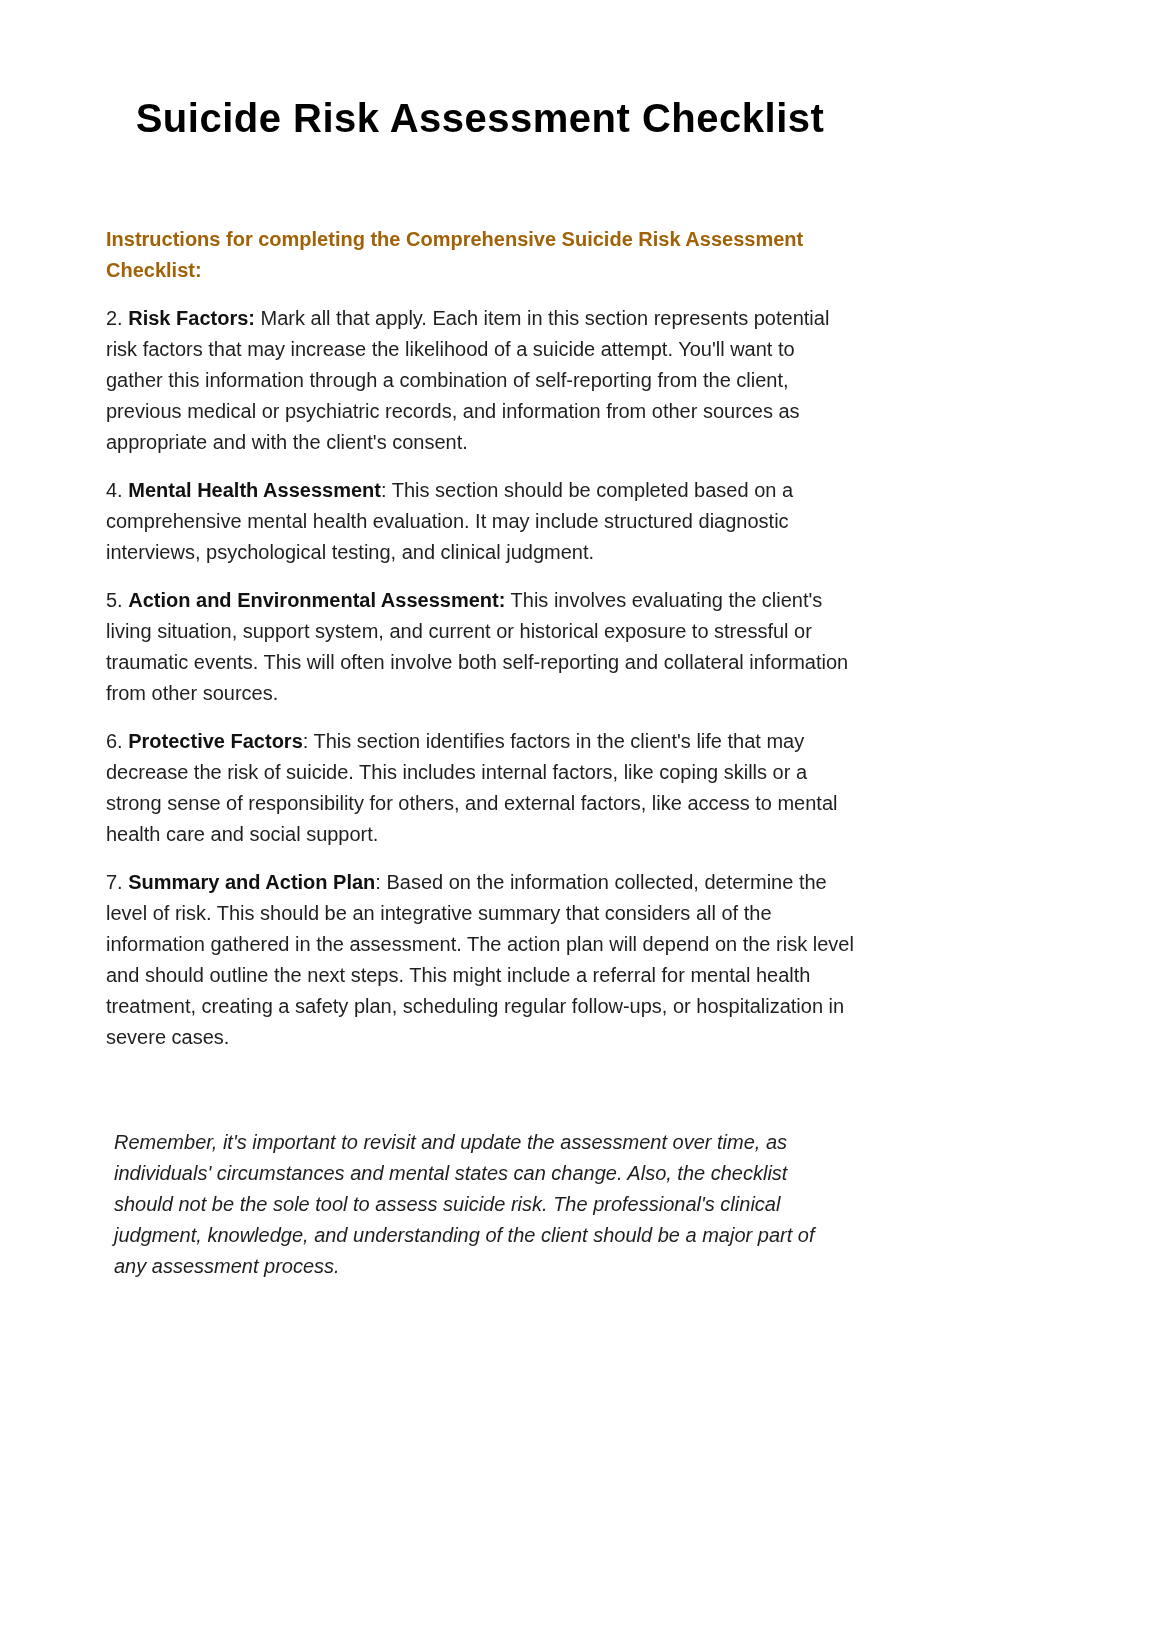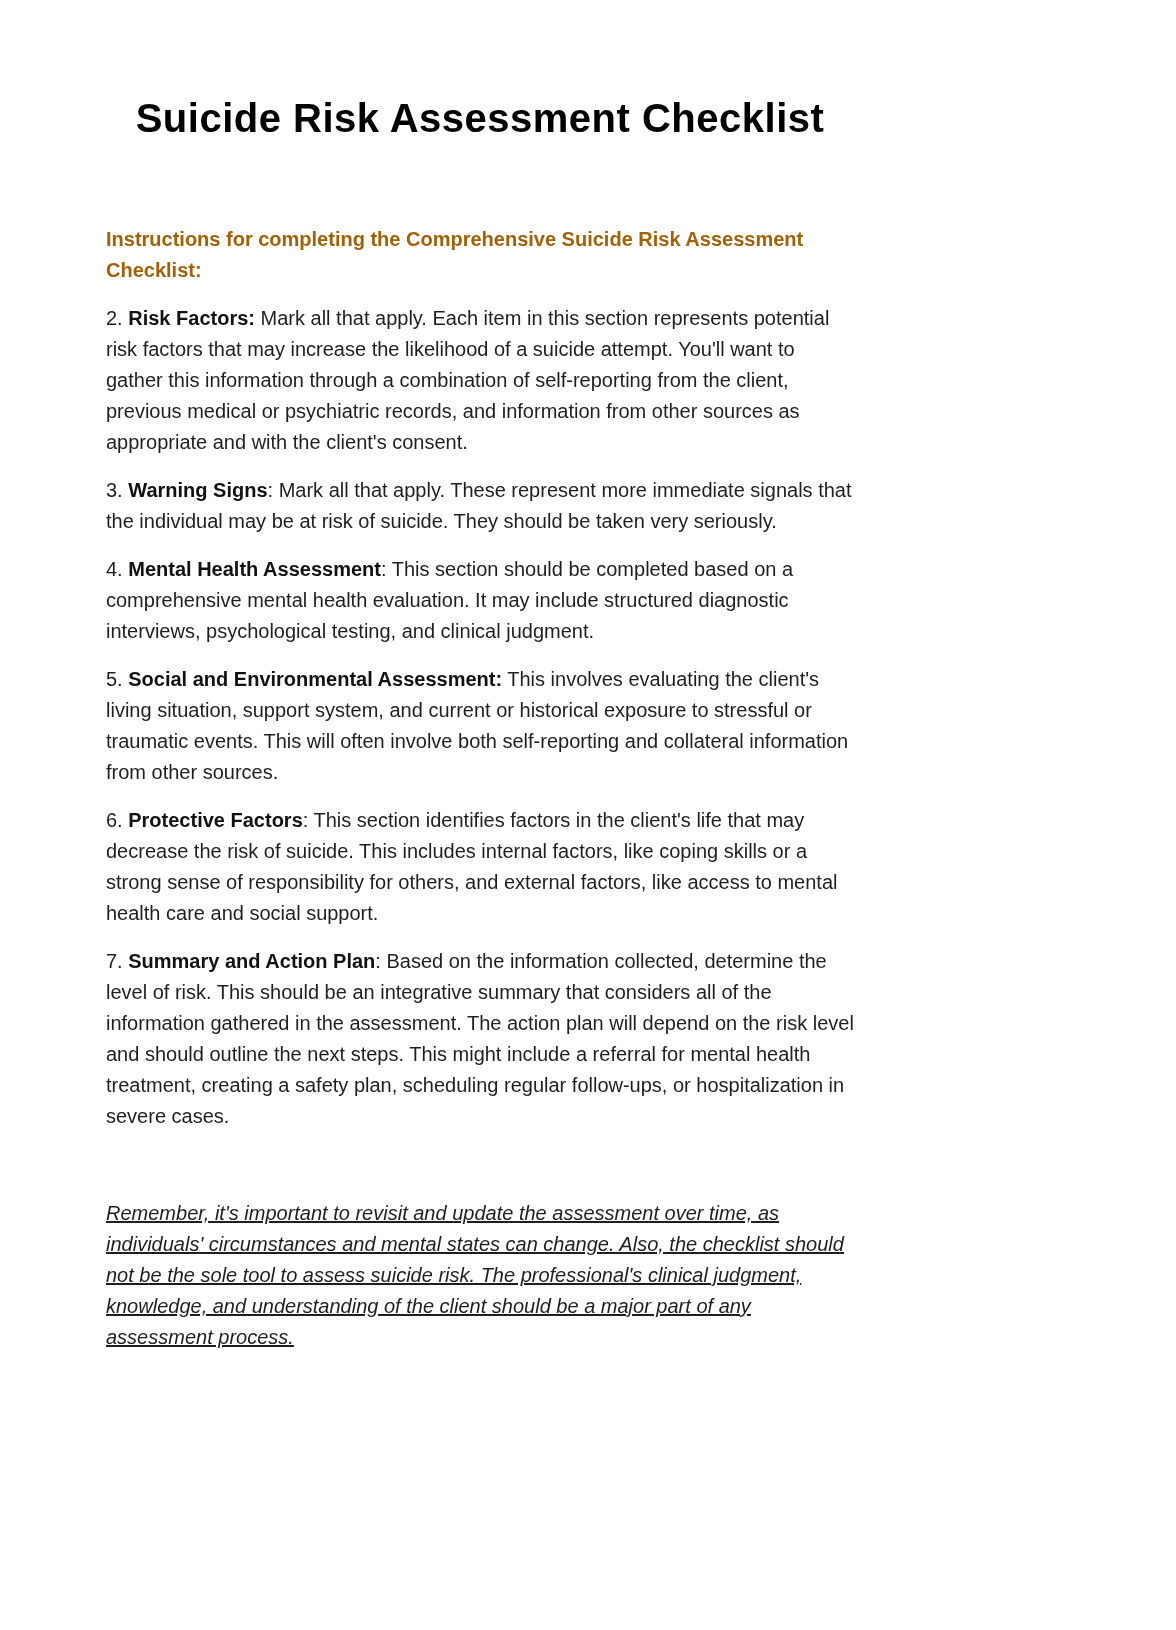--- a/index.html
+++ b/index.html
@@ -64,7 +64,6 @@
 
   <p class="item"><span class="item-number">2. </span><span class="item-label">Risk Factors:</span><span class="item-body"> Mark all that apply. Each item in this section represents potential risk factors that may increase the likelihood of a suicide attempt. You'll want to gather this information through a combination of self-reporting from the client, previous medical or psychiatric records, and information from other sources as appropriate and with the client's consent.</span></p>
 
-  <p class="item"><span class="item-number">3. </span><span class="item-label">Warning Signs</span><span class="item-body">: Mark all that apply. These represent more immediate signals that the individual may be at risk of suicide. They should be taken very seriously.</span></p>
 
   <p class="item"><span class="item-number">4. </span><span class="item-label">Mental Health Assessment</span><span class="item-body">: This section should be completed based on a comprehensive mental health evaluation. It may include structured diagnostic interviews, psychological testing, and clinical judgment.</span></p>
 

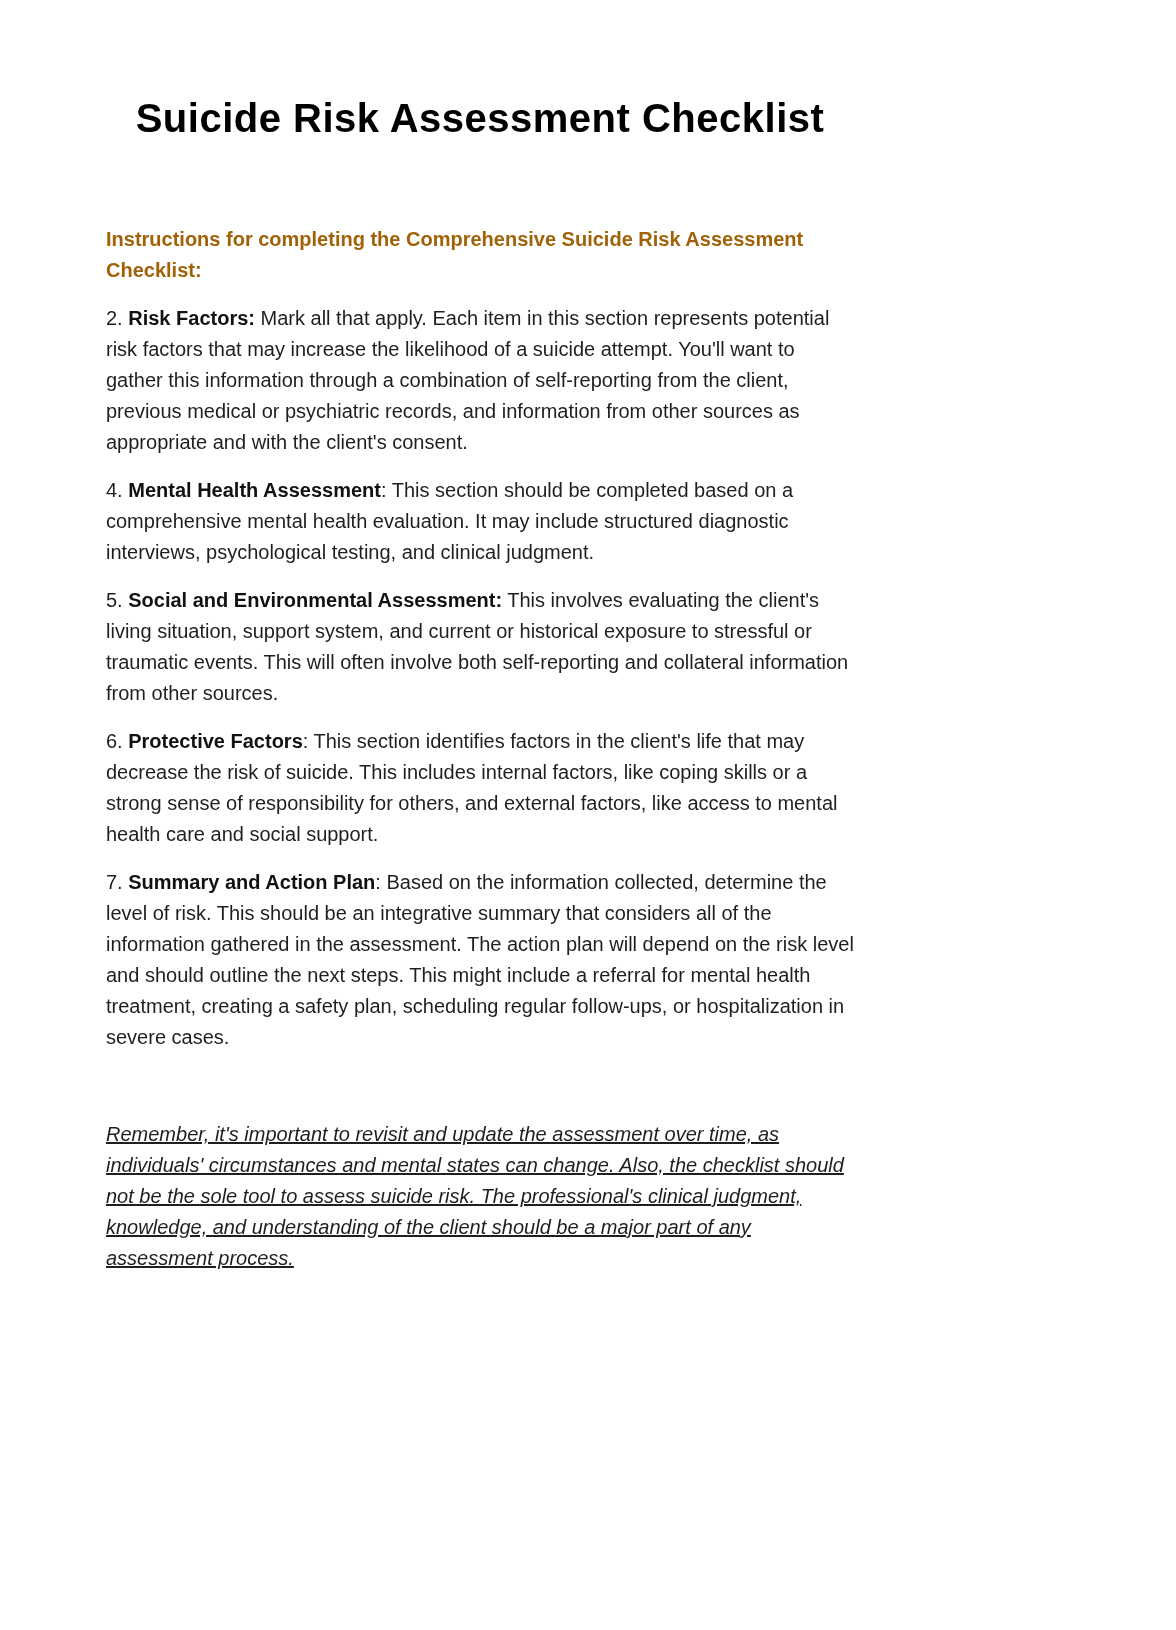--- a/index.html
+++ b/index.html
@@ -67,7 +67,7 @@
 
   <p class="item"><span class="item-number">4. </span><span class="item-label">Mental Health Assessment</span><span class="item-body">: This section should be completed based on a comprehensive mental health evaluation. It may include structured diagnostic interviews, psychological testing, and clinical judgment.</span></p>
 
-  <p class="item"><span class="item-number">5. </span><span class="item-label">Social and Environmental Assessment:</span><span class="item-body"> This involves evaluating the client's living situation, support system, and current or historical exposure to stressful or traumatic events. This will often involve both self-reporting and collateral information from other sources.</span></p>
+  <p class="item"><span class="item-number">5. </span><span class="item-label">Action and Environmental Assessment:</span><span class="item-body"> This involves evaluating the client's living situation, support system, and current or historical exposure to stressful or traumatic events. This will often involve both self-reporting and collateral information from other sources.</span></p>
 
   <p class="item"><span class="item-number">6. </span><span class="item-label">Protective Factors</span><span class="item-body">: This section identifies factors in the client's life that may decrease the risk of suicide. This includes internal factors, like coping skills or a strong sense of responsibility for others, and external factors, like access to mental health care and social support.</span></p>
 

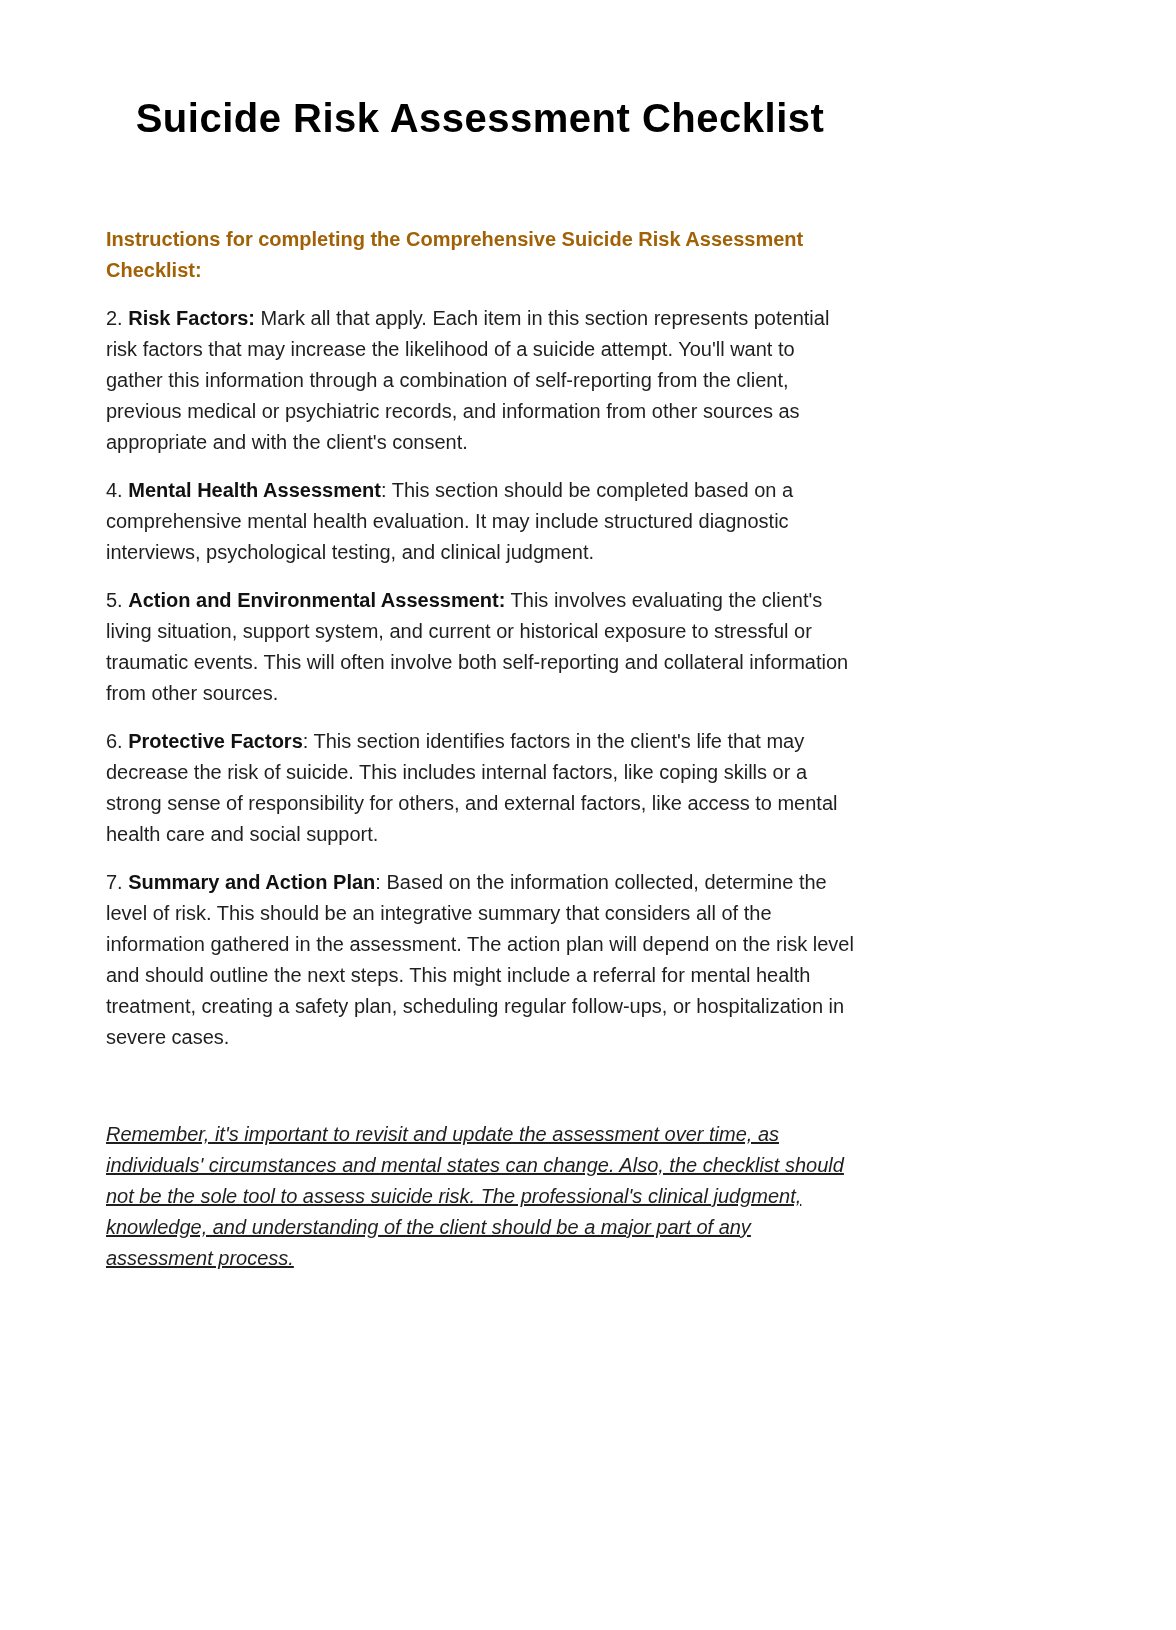--- a/index.html
+++ b/index.html
@@ -43,13 +43,12 @@
   .item .item-number { font-weight: 400; }
   .item .item-label { font-weight: 700; color: #111111; }
   .closing-note {
-    margin: 0;
+    margin: 8px;
     padding-top: 66px;
     font-size: 20px;
     line-height: 31px;
     font-style: italic;
     color: #1f1f1f;
-    text-decoration: underline;
   }
 </style>
 </head>

